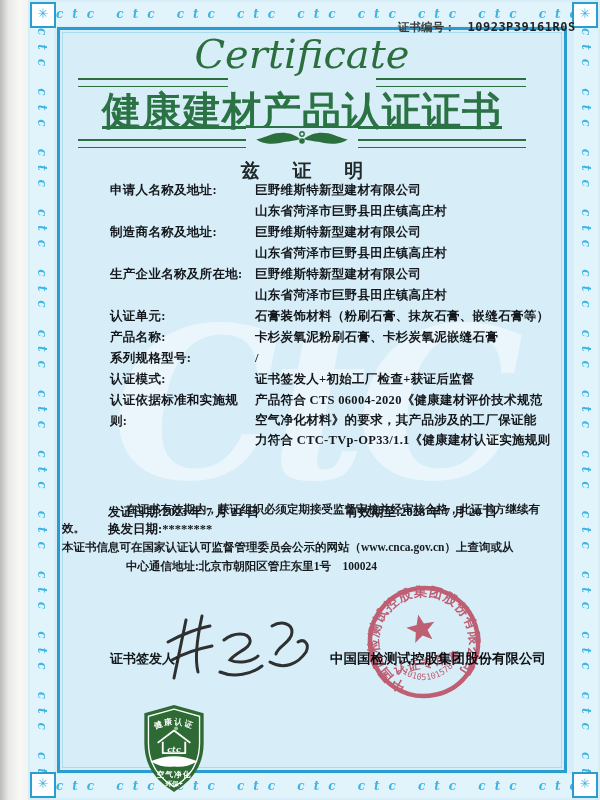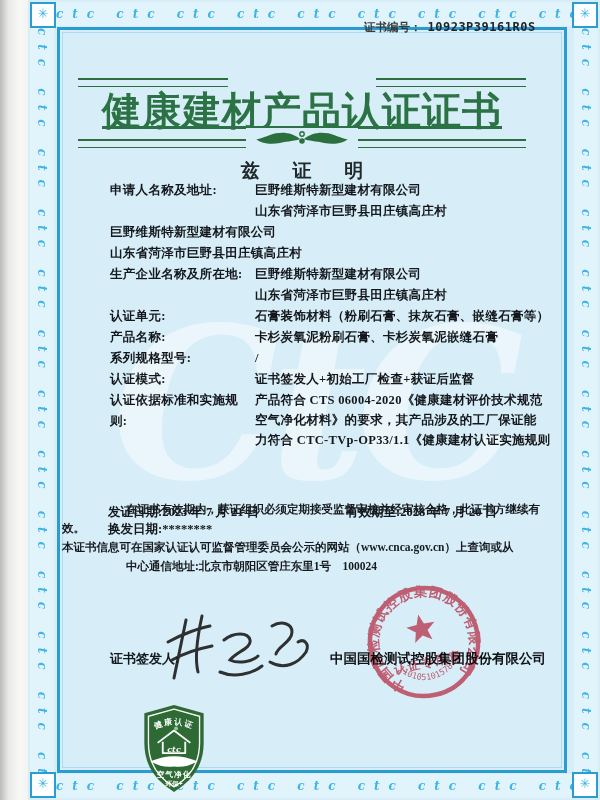--- a/index.html
+++ b/index.html
@@ -30,7 +30,7 @@
         color:rgba(252,254,255,.55);letter-spacing:-10px;pointer-events:none;}
 
   
-  .cert-no{left:336px;top:20px;display:flex;gap:6px;z-index:4;}
+  .cert-no{left:370px;top:20px;display:flex;gap:12px;z-index:4;}
   .cert-no .lab{font:700 11.5px "Liberation Serif",serif;color:#343b3c;}
   .cert-no .num{font:700 12px "DejaVu Sans Mono",monospace;color:#1f2326;letter-spacing:.5px;text-align:center;}
   .header{left:14px;top:0;width:520px;height:190px;text-align:center;z-index:4;}

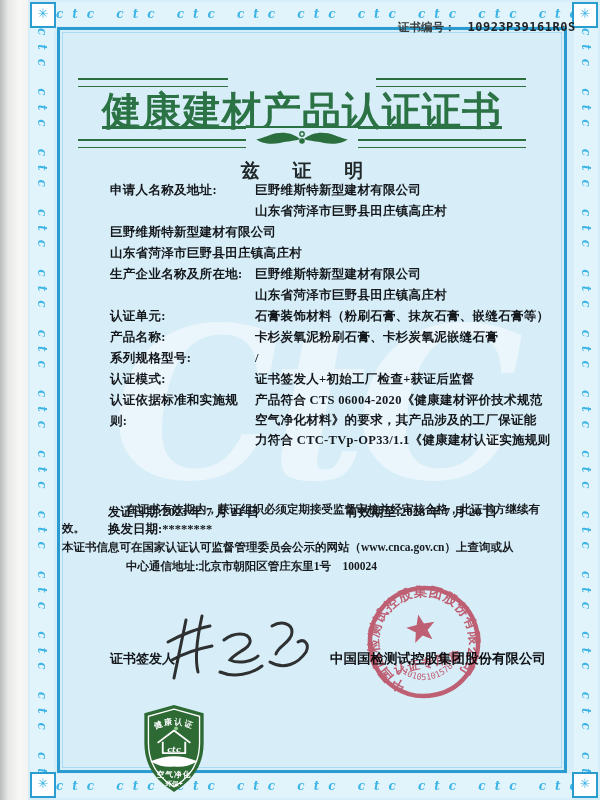--- a/index.html
+++ b/index.html
@@ -93,6 +93,7 @@
     </div>
 
     <div class="header">
+      <div class="script">Certificate</div>
       <div class="rule rule-left"></div>
       <div class="rule rule-right"></div>
       <div class="title">健康建材产品认证证书</div>

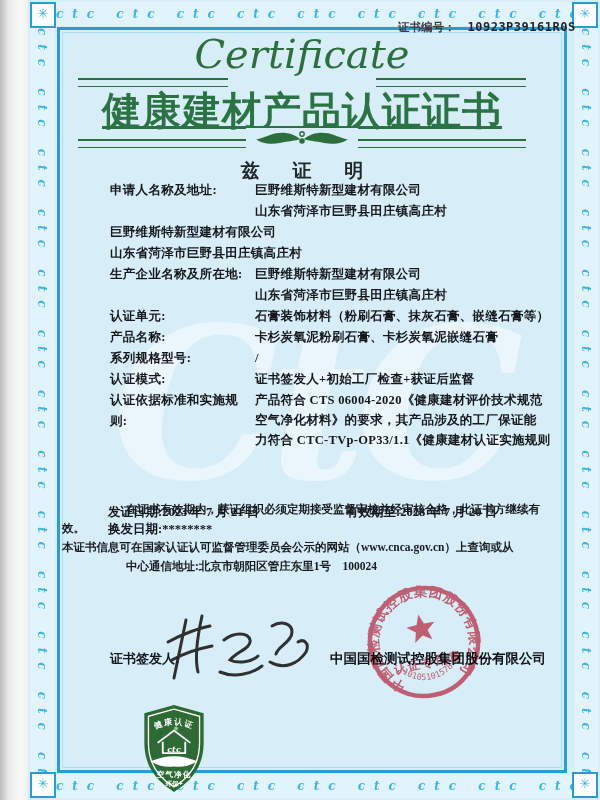--- a/index.html
+++ b/index.html
@@ -120,6 +120,7 @@
         </div>
       </div>
       <div class="row">
+        <div class="label">制造商名称及地址:</div>
         <div class="vals">
           <div>巨野维斯特新型建材有限公司</div>
           <div>山东省菏泽市巨野县田庄镇高庄村</div>

